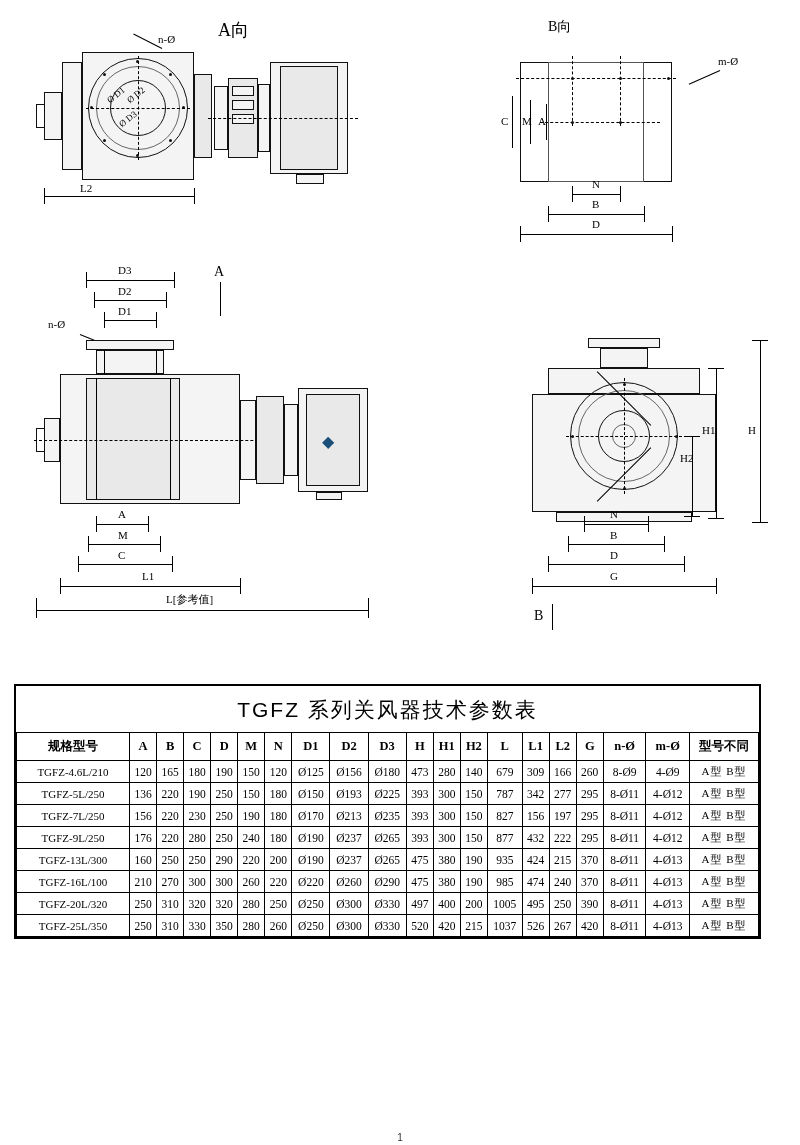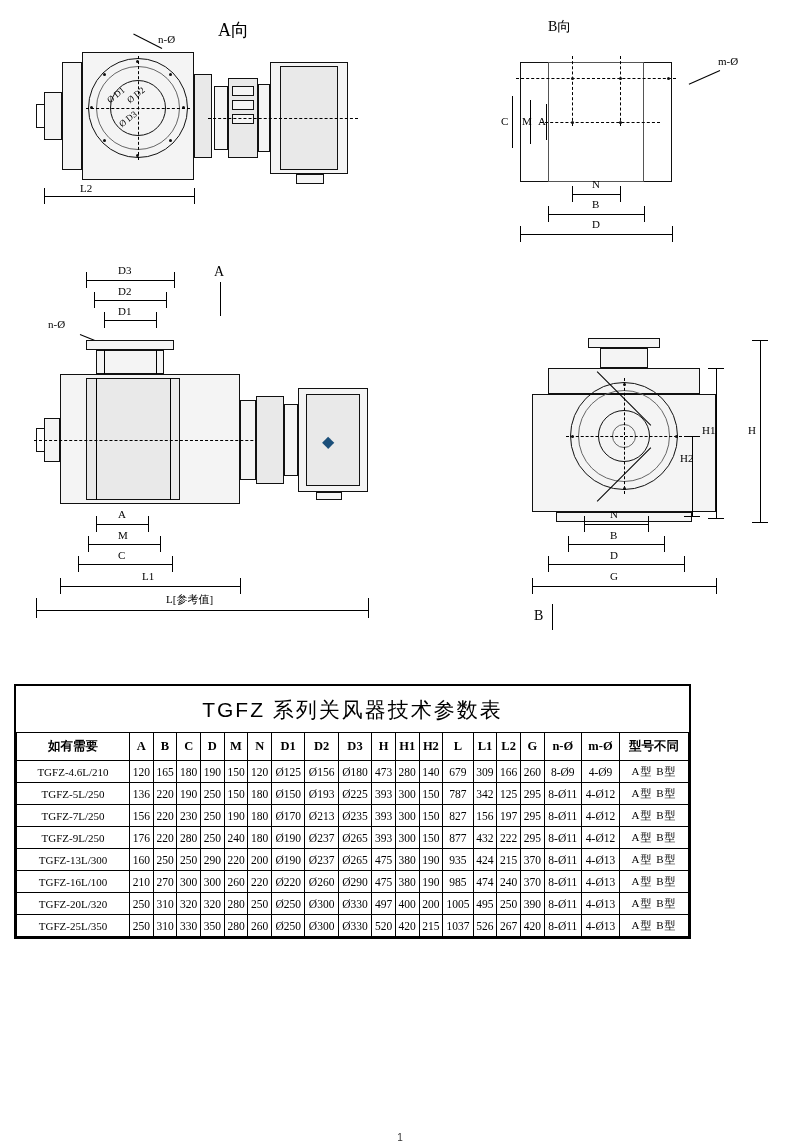--- a/index.html
+++ b/index.html
@@ -21,7 +21,7 @@
   .fill-md{background:#e9e9e9;}
 
   
-  .table-wrap{position:absolute;left:14px;top:684px;width:677px;border:2px solid #000;box-sizing:border-box;background:#fff;}
+  .table-wrap{position:absolute;left:14px;top:684px;width:747px;border:2px solid #000;box-sizing:border-box;background:#fff;}
   table{border-collapse:collapse;width:100%;font-family:"Liberation Serif",serif;}
   caption{caption-side:top;font-size:21px;letter-spacing:2px;padding:10px 0 8px;font-family:"Liberation Sans",sans-serif;}
   th,td{border:1px solid #000;text-align:center;font-size:11.5px;padding:3px 1px;white-space:nowrap;}

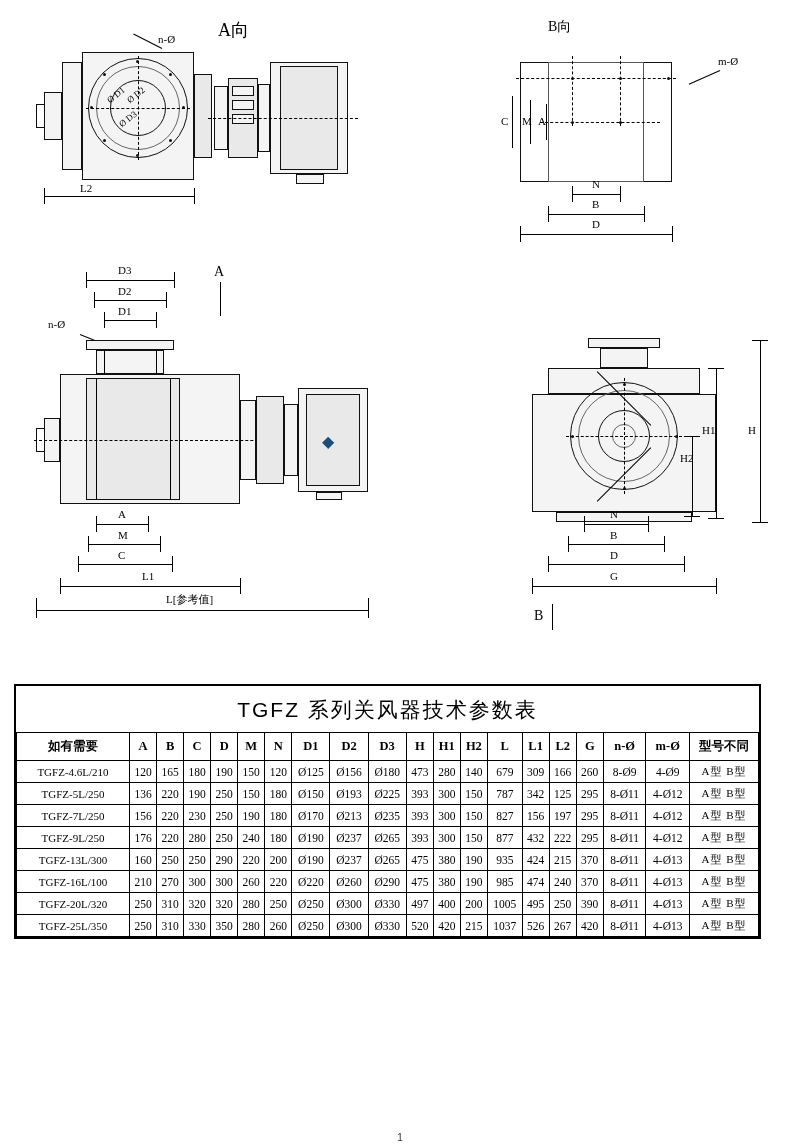--- a/index.html
+++ b/index.html
@@ -247,7 +247,7 @@
       <caption>TGFZ 系列关风器技术参数表</caption>
       <thead>
         <tr id="thead-row">
-            <th style="width: 110px;">如有需要</th>
+            <th style="width: 110px;">规格型号</th>
             <th>A</th>
             <th>B</th>
             <th>C</th>

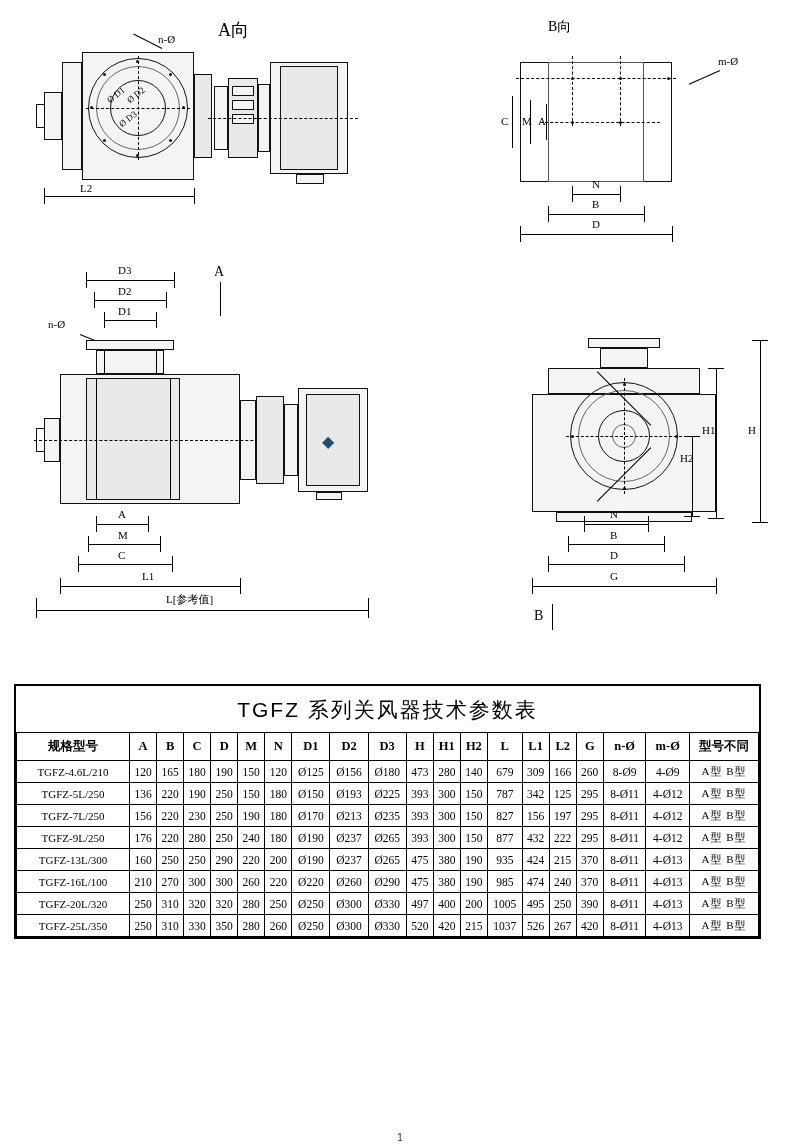--- a/index.html
+++ b/index.html
@@ -308,7 +308,7 @@
             <td>150</td>
             <td>787</td>
             <td>342</td>
-            <td>125</td>
+            <td>277</td>
             <td>295</td>
             <td>8-Ø11</td>
             <td>4-Ø12</td>

